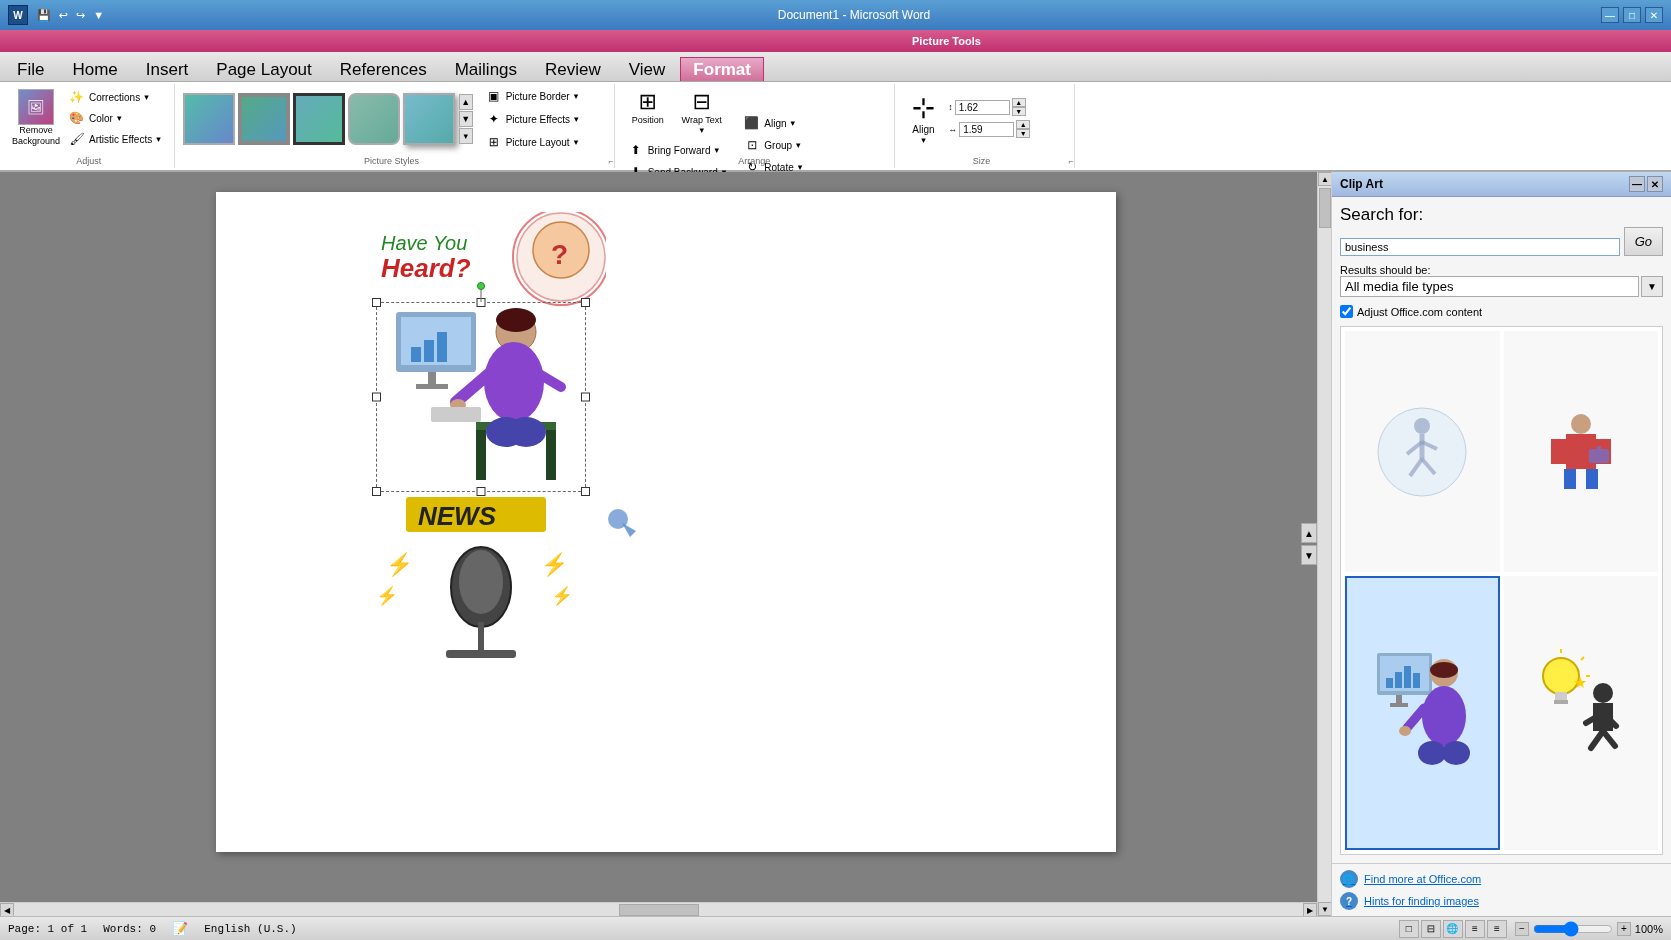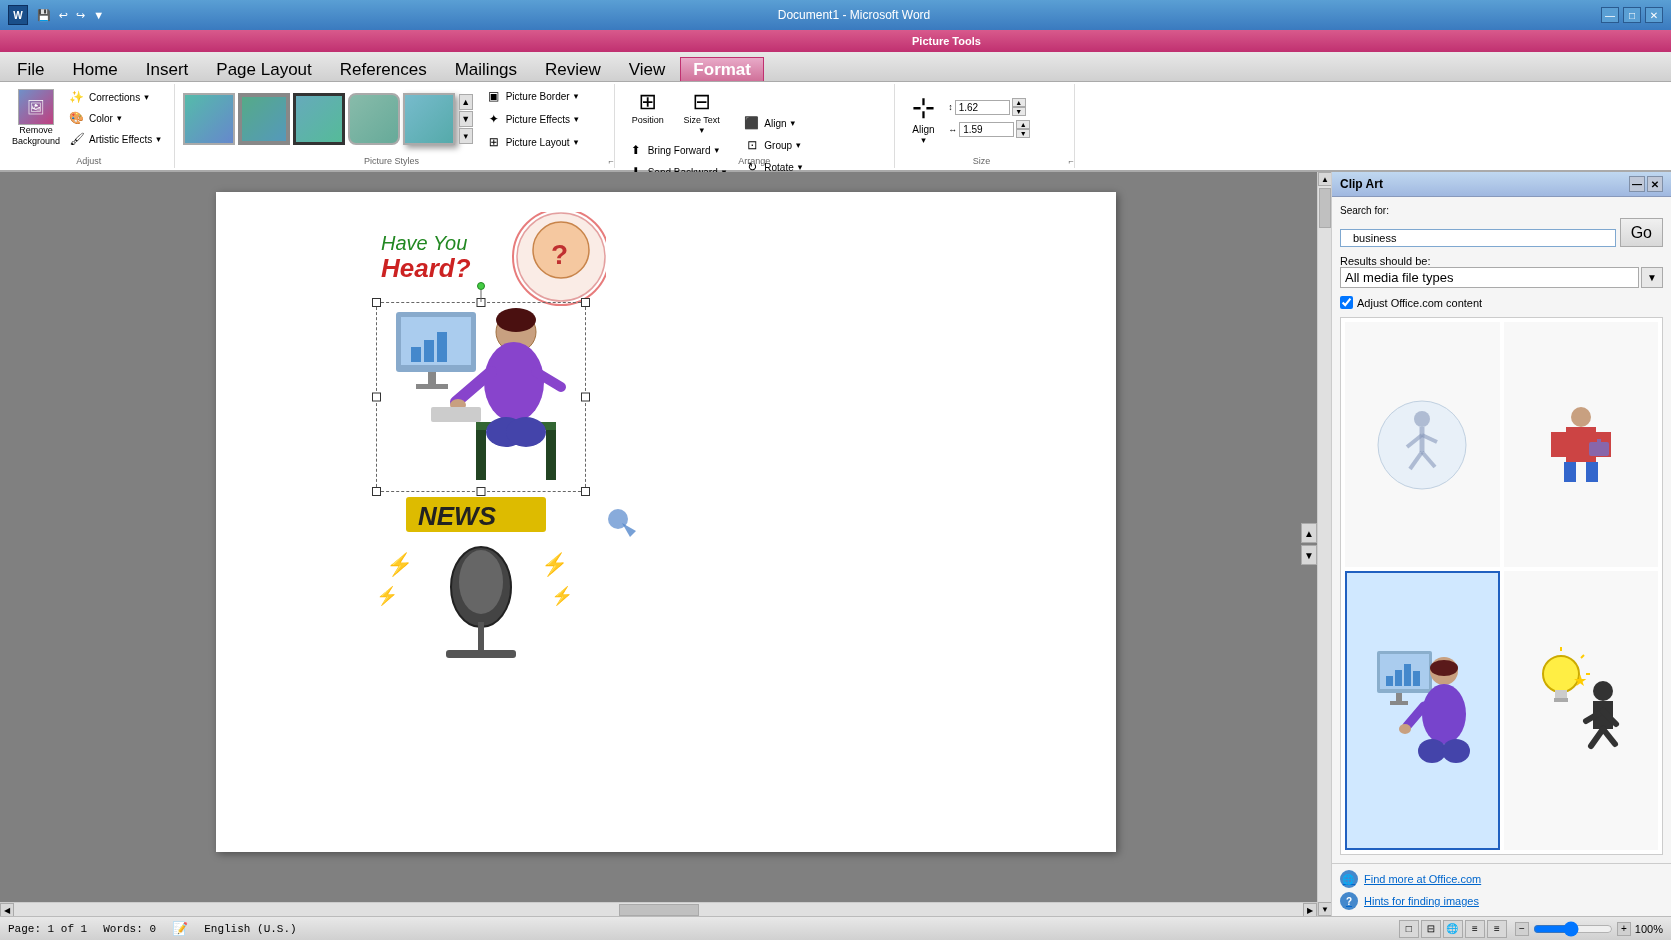--- a/index.html
+++ b/index.html
@@ -359,7 +359,7 @@
           </div>
           <div style="display:flex;flex-direction:column;align-items:center;width:50px;cursor:pointer;font-size:9px;padding:2px;border:1px solid transparent;">
             <div style="font-size:22px;">⊟</div>
-            <span>Size Text</span>
+            <span>Wrap Text</span>
             <span style="font-size:9px;">▾</span>
           </div>
         </div>

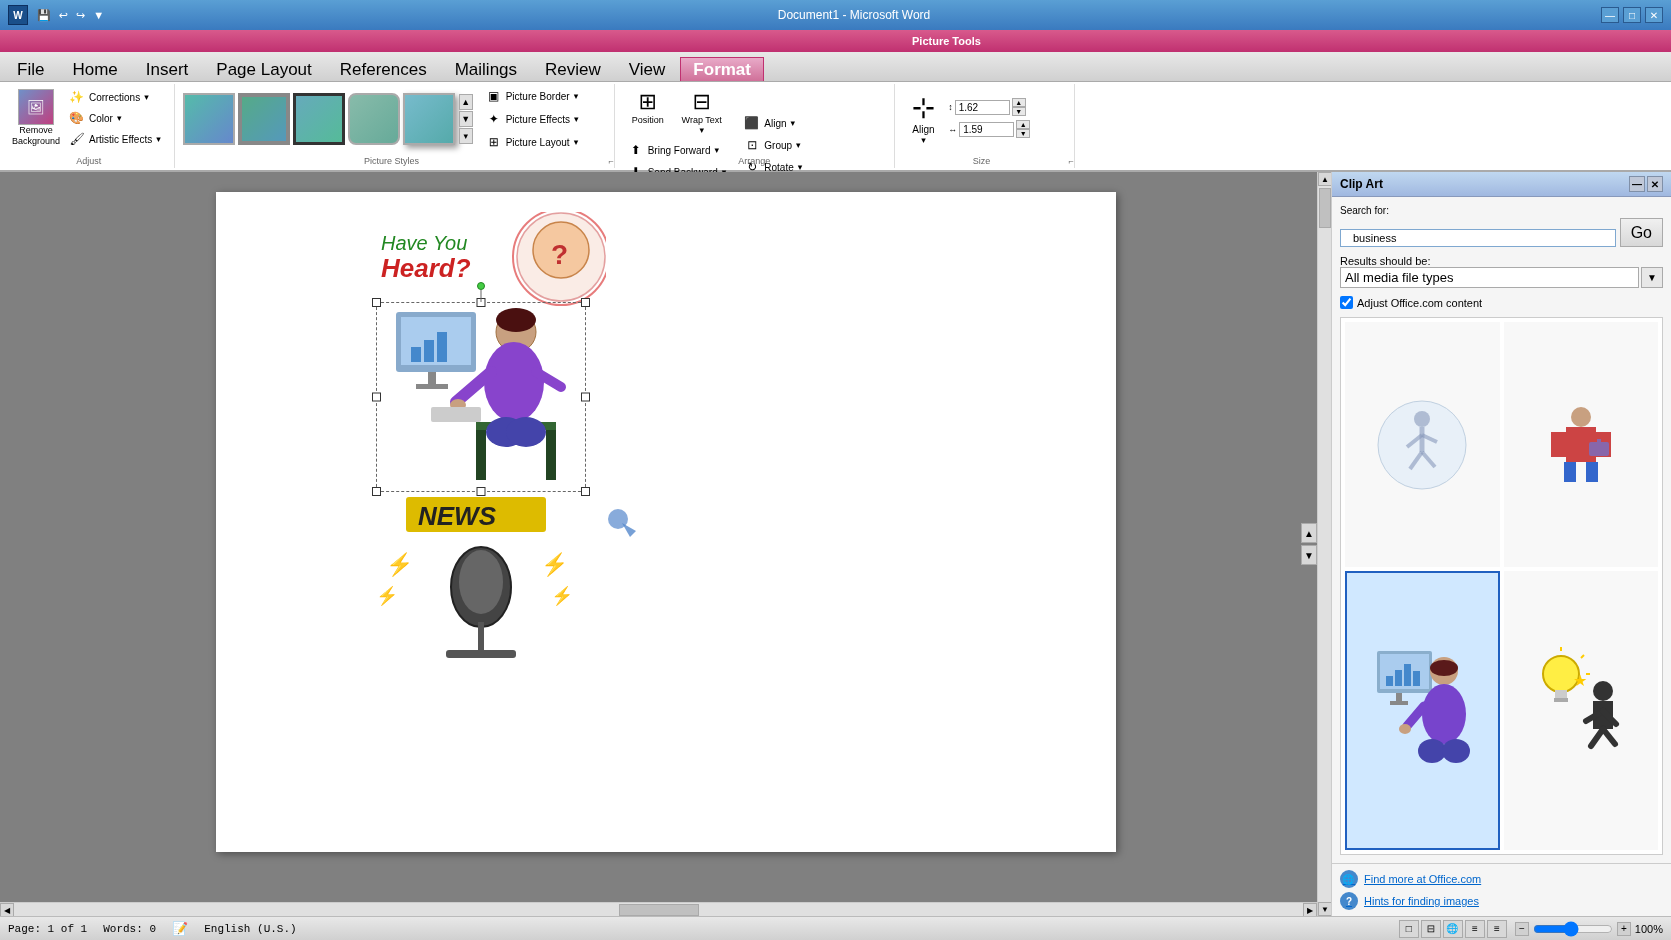--- a/index.html
+++ b/index.html
@@ -186,7 +186,7 @@
     .panel-ctrl-btn { width: 16px; height: 16px; background: #c0c8d8; border: 1px solid #8090a8; display: flex; align-items: center; justify-content: center; font-size: 10px; cursor: pointer; }
 
     .panel-content { padding: 8px; display: flex; flex-direction: column; gap: 8px; flex: 1; overflow: hidden; }
-    .panel-label { font-size: 10px; margin-bottom: 2px; }
+    .panel-label { font-size: 17px; margin-bottom: 2px; }
     .search-row { display: flex; gap: 4px; }
     .search-input { flex: 1; border: 1px solid #7fa8d0; padding: 2px 12px; font-size: 11px; background: white; margin-top: 11px; }
     .go-btn { padding: 2px 10px; background: linear-gradient(to bottom, #f0f0f0, #d8d8d8); border: 1px solid #aaa; cursor: pointer; font-size: 16px; }

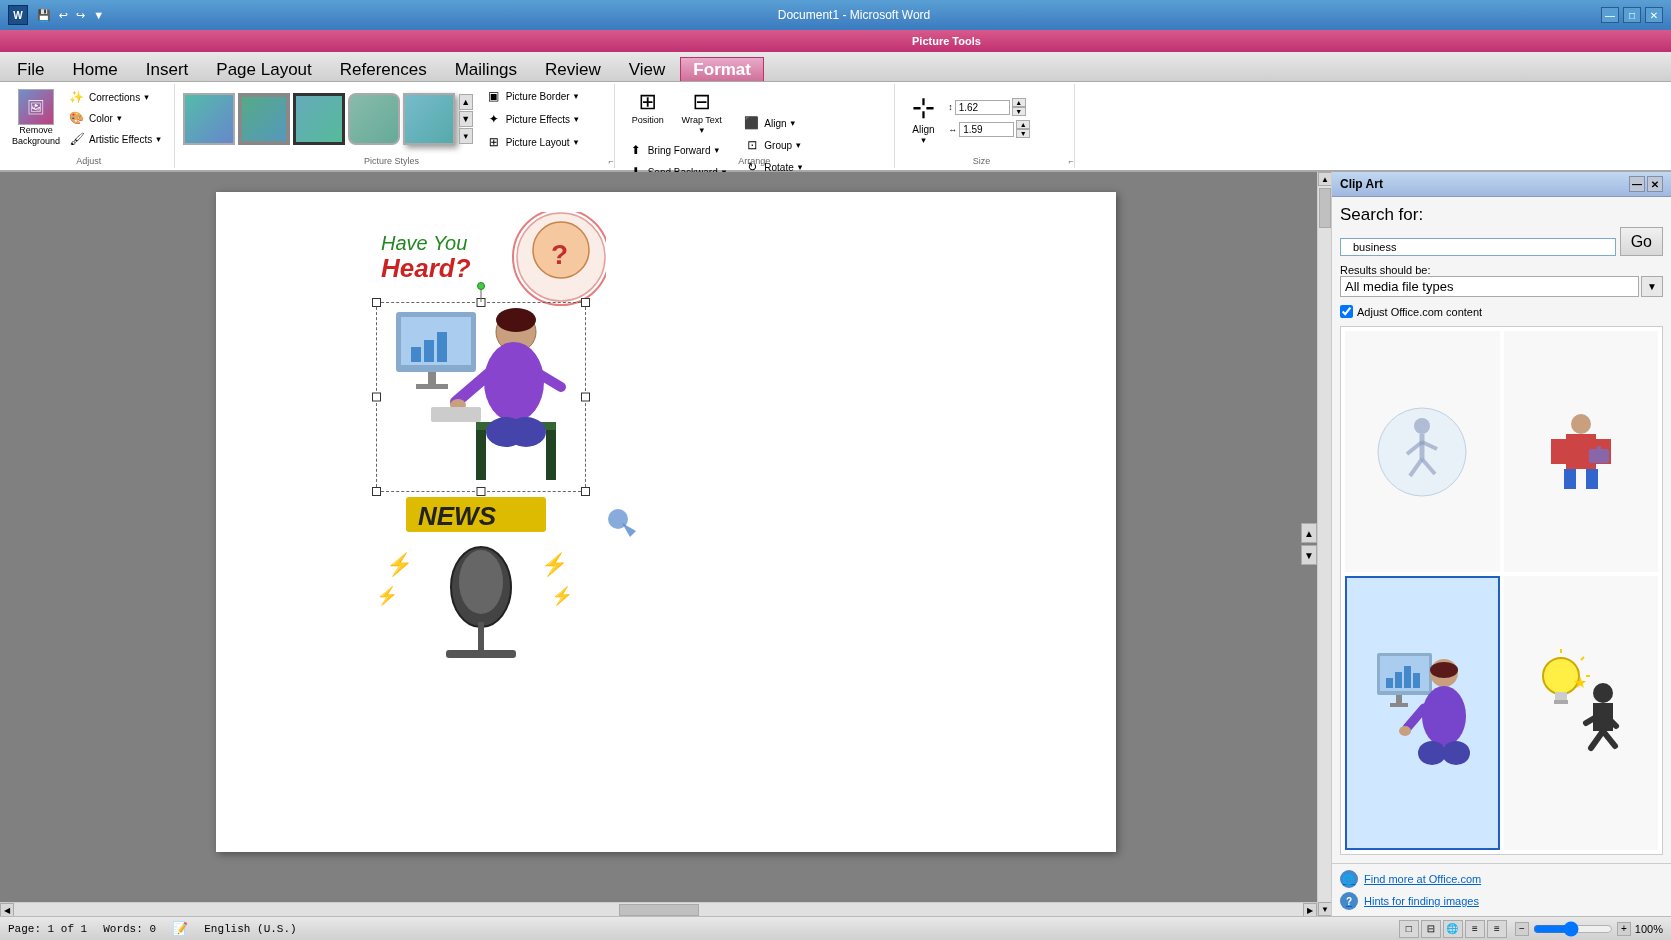--- a/index.html
+++ b/index.html
@@ -188,7 +188,7 @@
     .panel-content { padding: 8px; display: flex; flex-direction: column; gap: 8px; flex: 1; overflow: hidden; }
     .panel-label { font-size: 17px; margin-bottom: 2px; }
     .search-row { display: flex; gap: 4px; }
-    .search-input { flex: 1; border: 1px solid #7fa8d0; padding: 2px 12px; font-size: 11px; background: white; margin-top: 11px; }
+    .search-input { flex: 1; border: 1px solid #7fa8d0; padding: 2px 4px; font-size: 11px; background: white; margin-top: 11px; }
     .go-btn { padding: 2px 10px; background: linear-gradient(to bottom, #f0f0f0, #d8d8d8); border: 1px solid #aaa; cursor: pointer; font-size: 16px; }
     .results-label { font-size: 11px; }
     .results-select { display: flex; gap: 2px; }

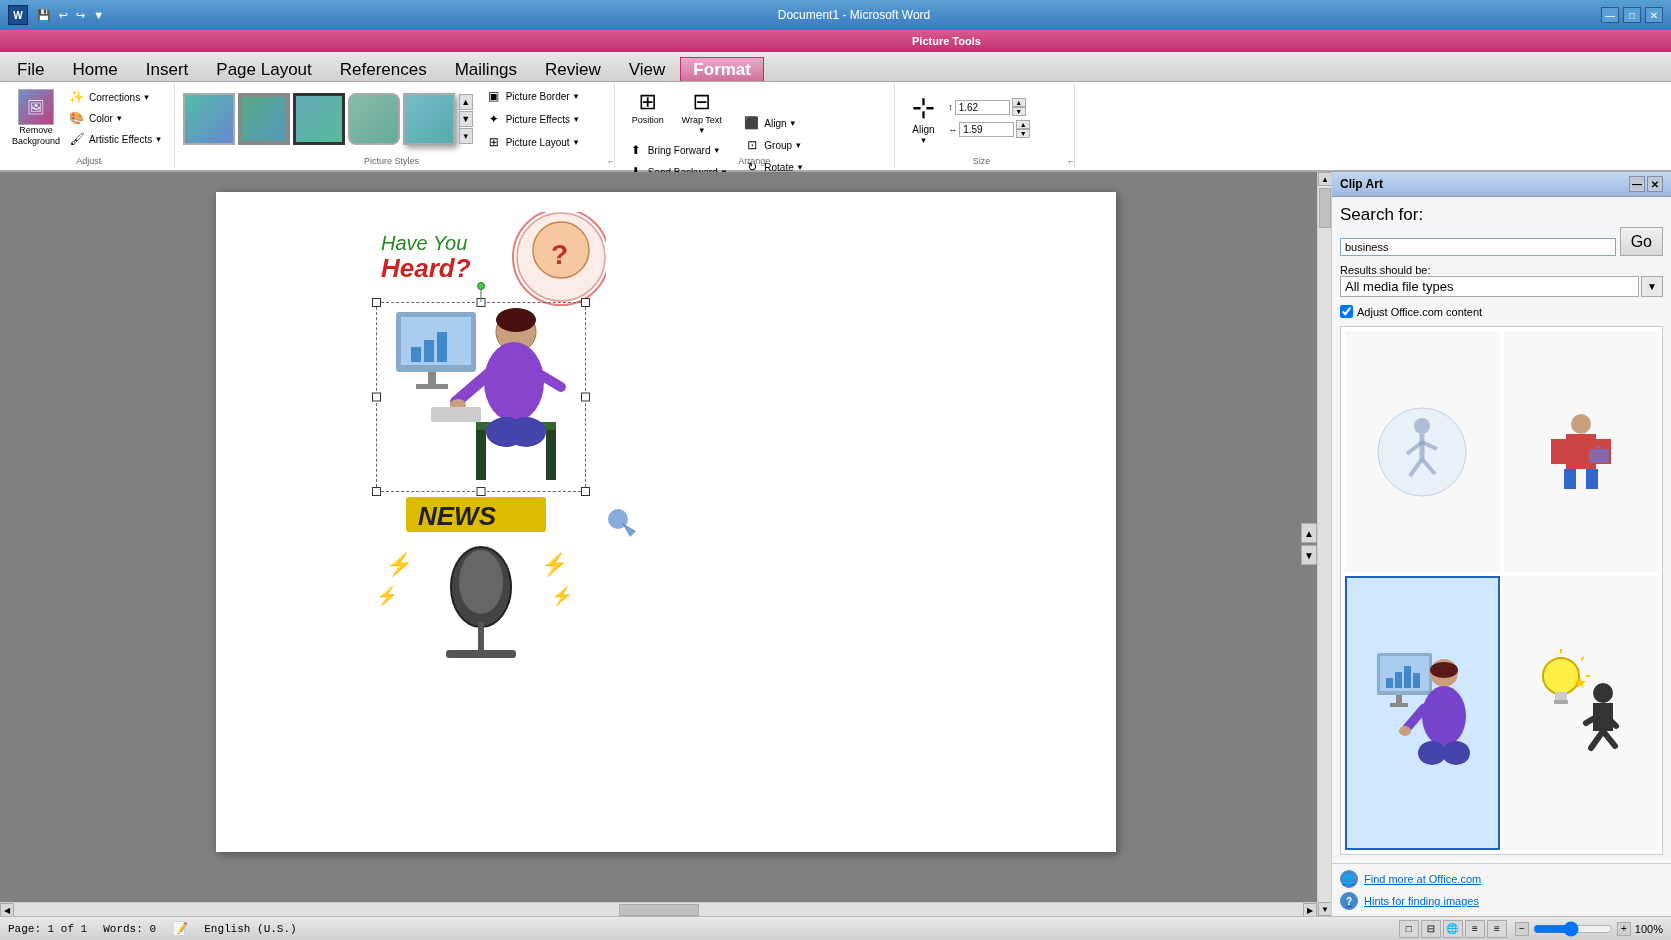--- a/index.html
+++ b/index.html
@@ -189,7 +189,7 @@
     .panel-label { font-size: 17px; margin-bottom: 2px; }
     .search-row { display: flex; gap: 4px; }
     .search-input { flex: 1; border: 1px solid #7fa8d0; padding: 2px 4px; font-size: 11px; background: white; margin-top: 11px; }
-    .go-btn { padding: 2px 10px; background: linear-gradient(to bottom, #f0f0f0, #d8d8d8); border: 1px solid #aaa; cursor: pointer; font-size: 16px; }
+    .go-btn { padding: 2px 10px; background: linear-gradient(to bottom, #f0f0f0, #d8d8d8); border: 1px solid #aaa; cursor: pointer; font-size: 13px; font-style: italic; }
     .results-label { font-size: 11px; }
     .results-select { display: flex; gap: 2px; }
     .results-dropdown { flex: 1; border: 1px solid #aaa; padding: 2px 4px; font-size: 13px; background: white; }

